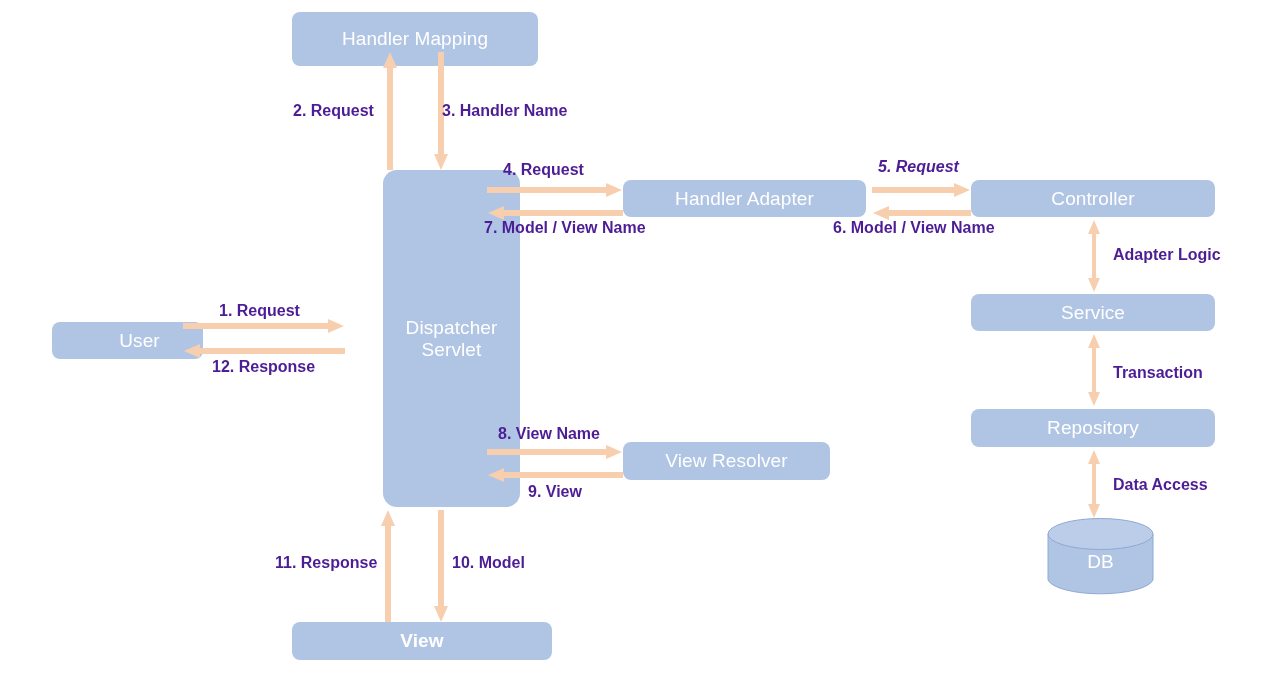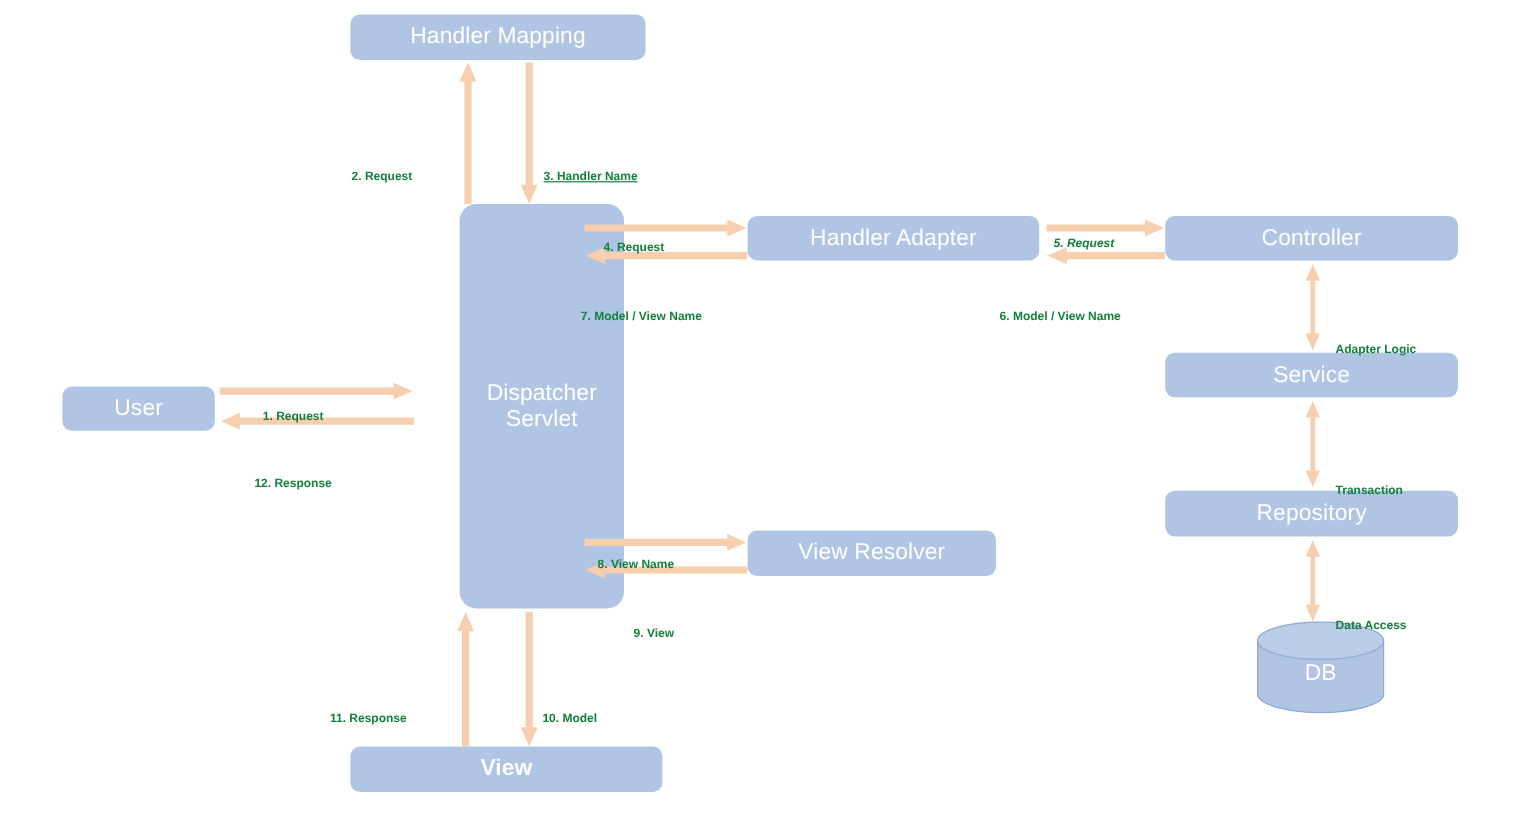--- a/index.html
+++ b/index.html
@@ -70,7 +70,7 @@
 
 <div id="canvas">
 
-  <div class="node" style="left:292px; top:12px; width:246px; height:38px;">
+  <div class="node" style="left:292px; top:12px; width:246px; height:54px;">
     <span>Handler Mapping</span>
   </div>
 

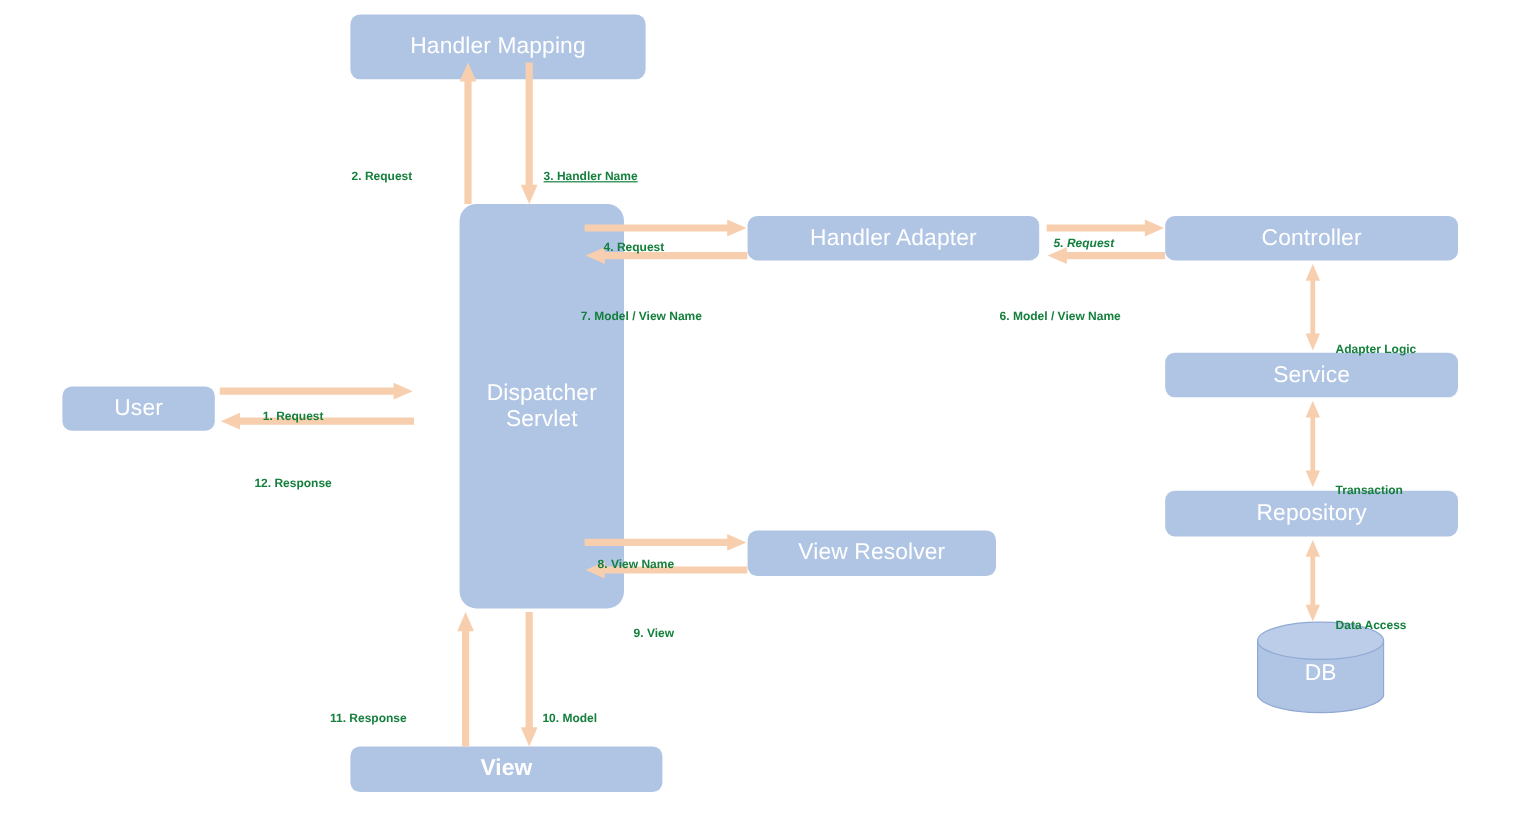--- a/index.html
+++ b/index.html
@@ -53,12 +53,11 @@
   }
   .edge-label {
     position: absolute;
-    font-size: 10px;
+    font-size: 16px;
     font-weight: bold;
-    color: #15803d;
+    color: #4c1d95;
     white-space: nowrap;
     font-family: "Liberation Sans", sans-serif;
-    margin-top: 40px;
   }
   .arrow {
     position: absolute;

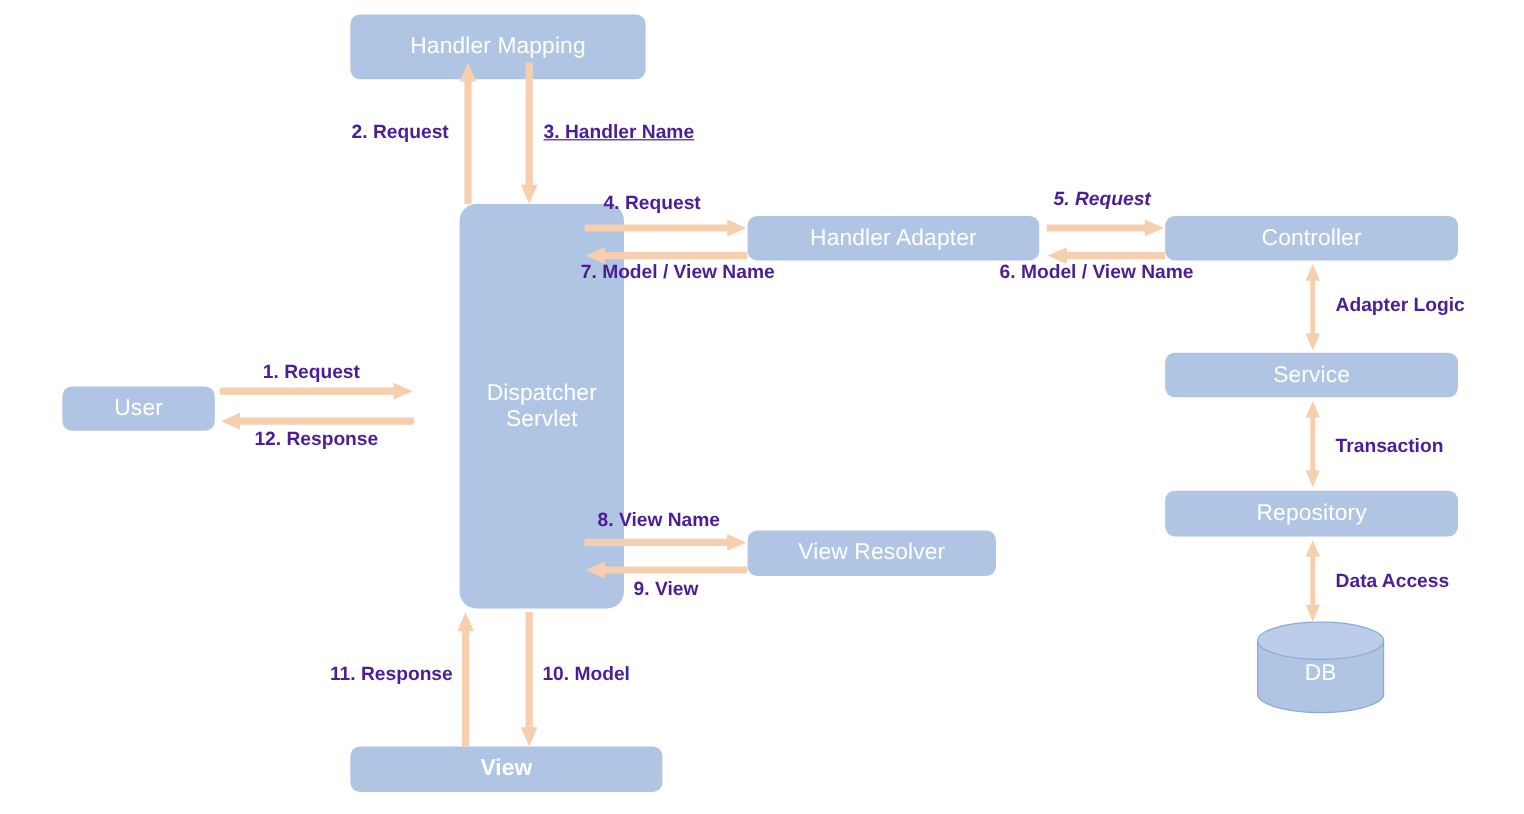--- a/index.html
+++ b/index.html
@@ -208,7 +208,7 @@
 
   <div class="edge-label" style="left:293px; top:102px;">2. Request</div>
 
-  <div class="edge-label" style="left:453px; top:102px;text-decoration:underline;">3. Handler Name</div>
+  <div class="edge-label" style="left:442px; top:102px;">3. Handler Name</div>
 
   <div class="edge-label" style="left:503px; top:161px;">4. Request</div>
 

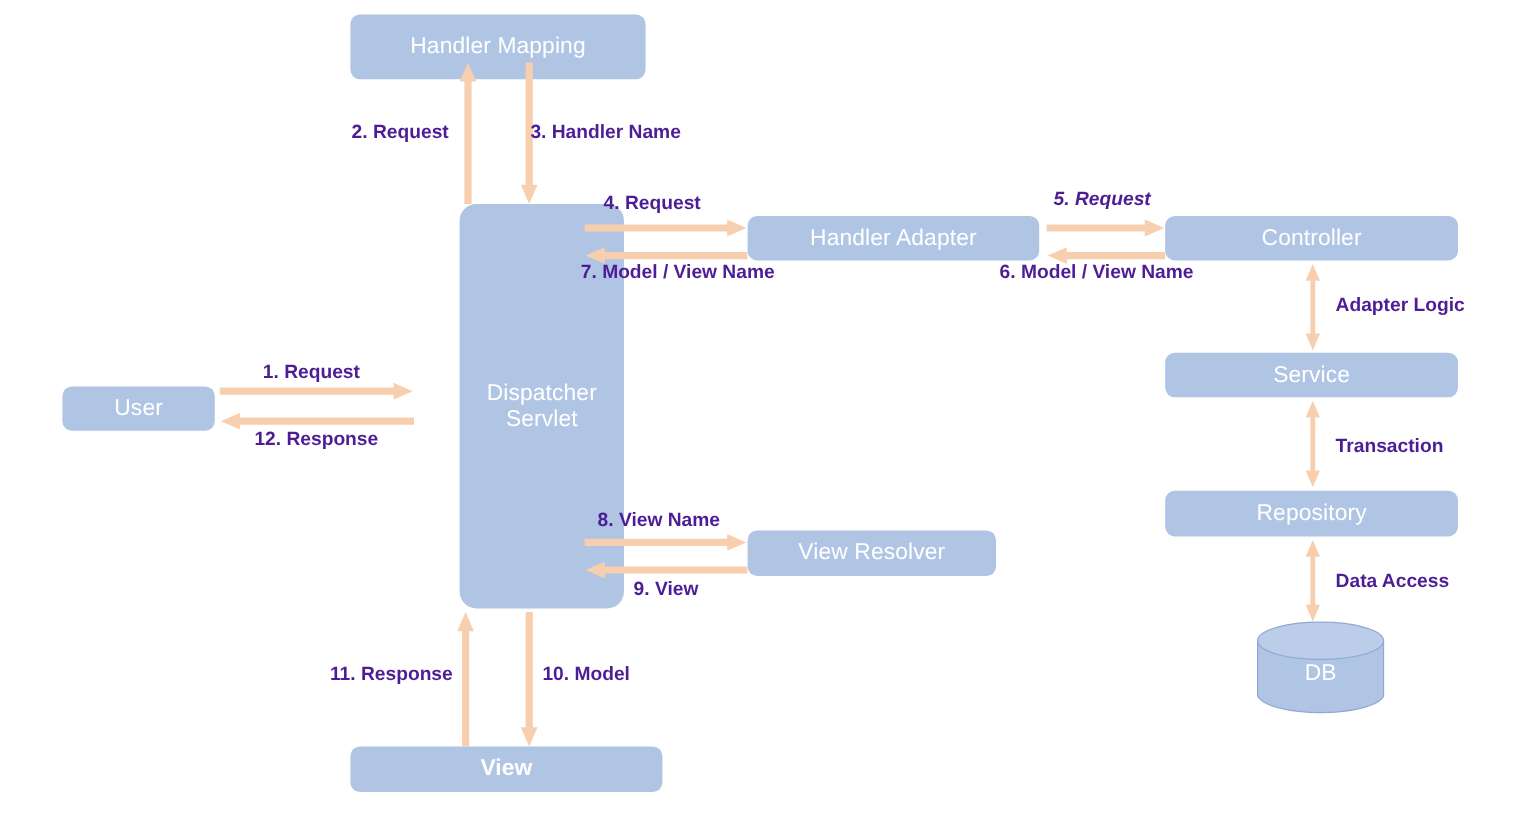--- a/index.html
+++ b/index.html
@@ -102,7 +102,7 @@
     <span class="db-label">DB</span>
   </div>
 
-  <div class="node" style="left:52px; top:322px; width:127px; height:37px;">
+  <div class="node" style="left:52px; top:322px; width:127px; height:37px;padding-left:24px;">
     <span>User</span>
   </div>
 

